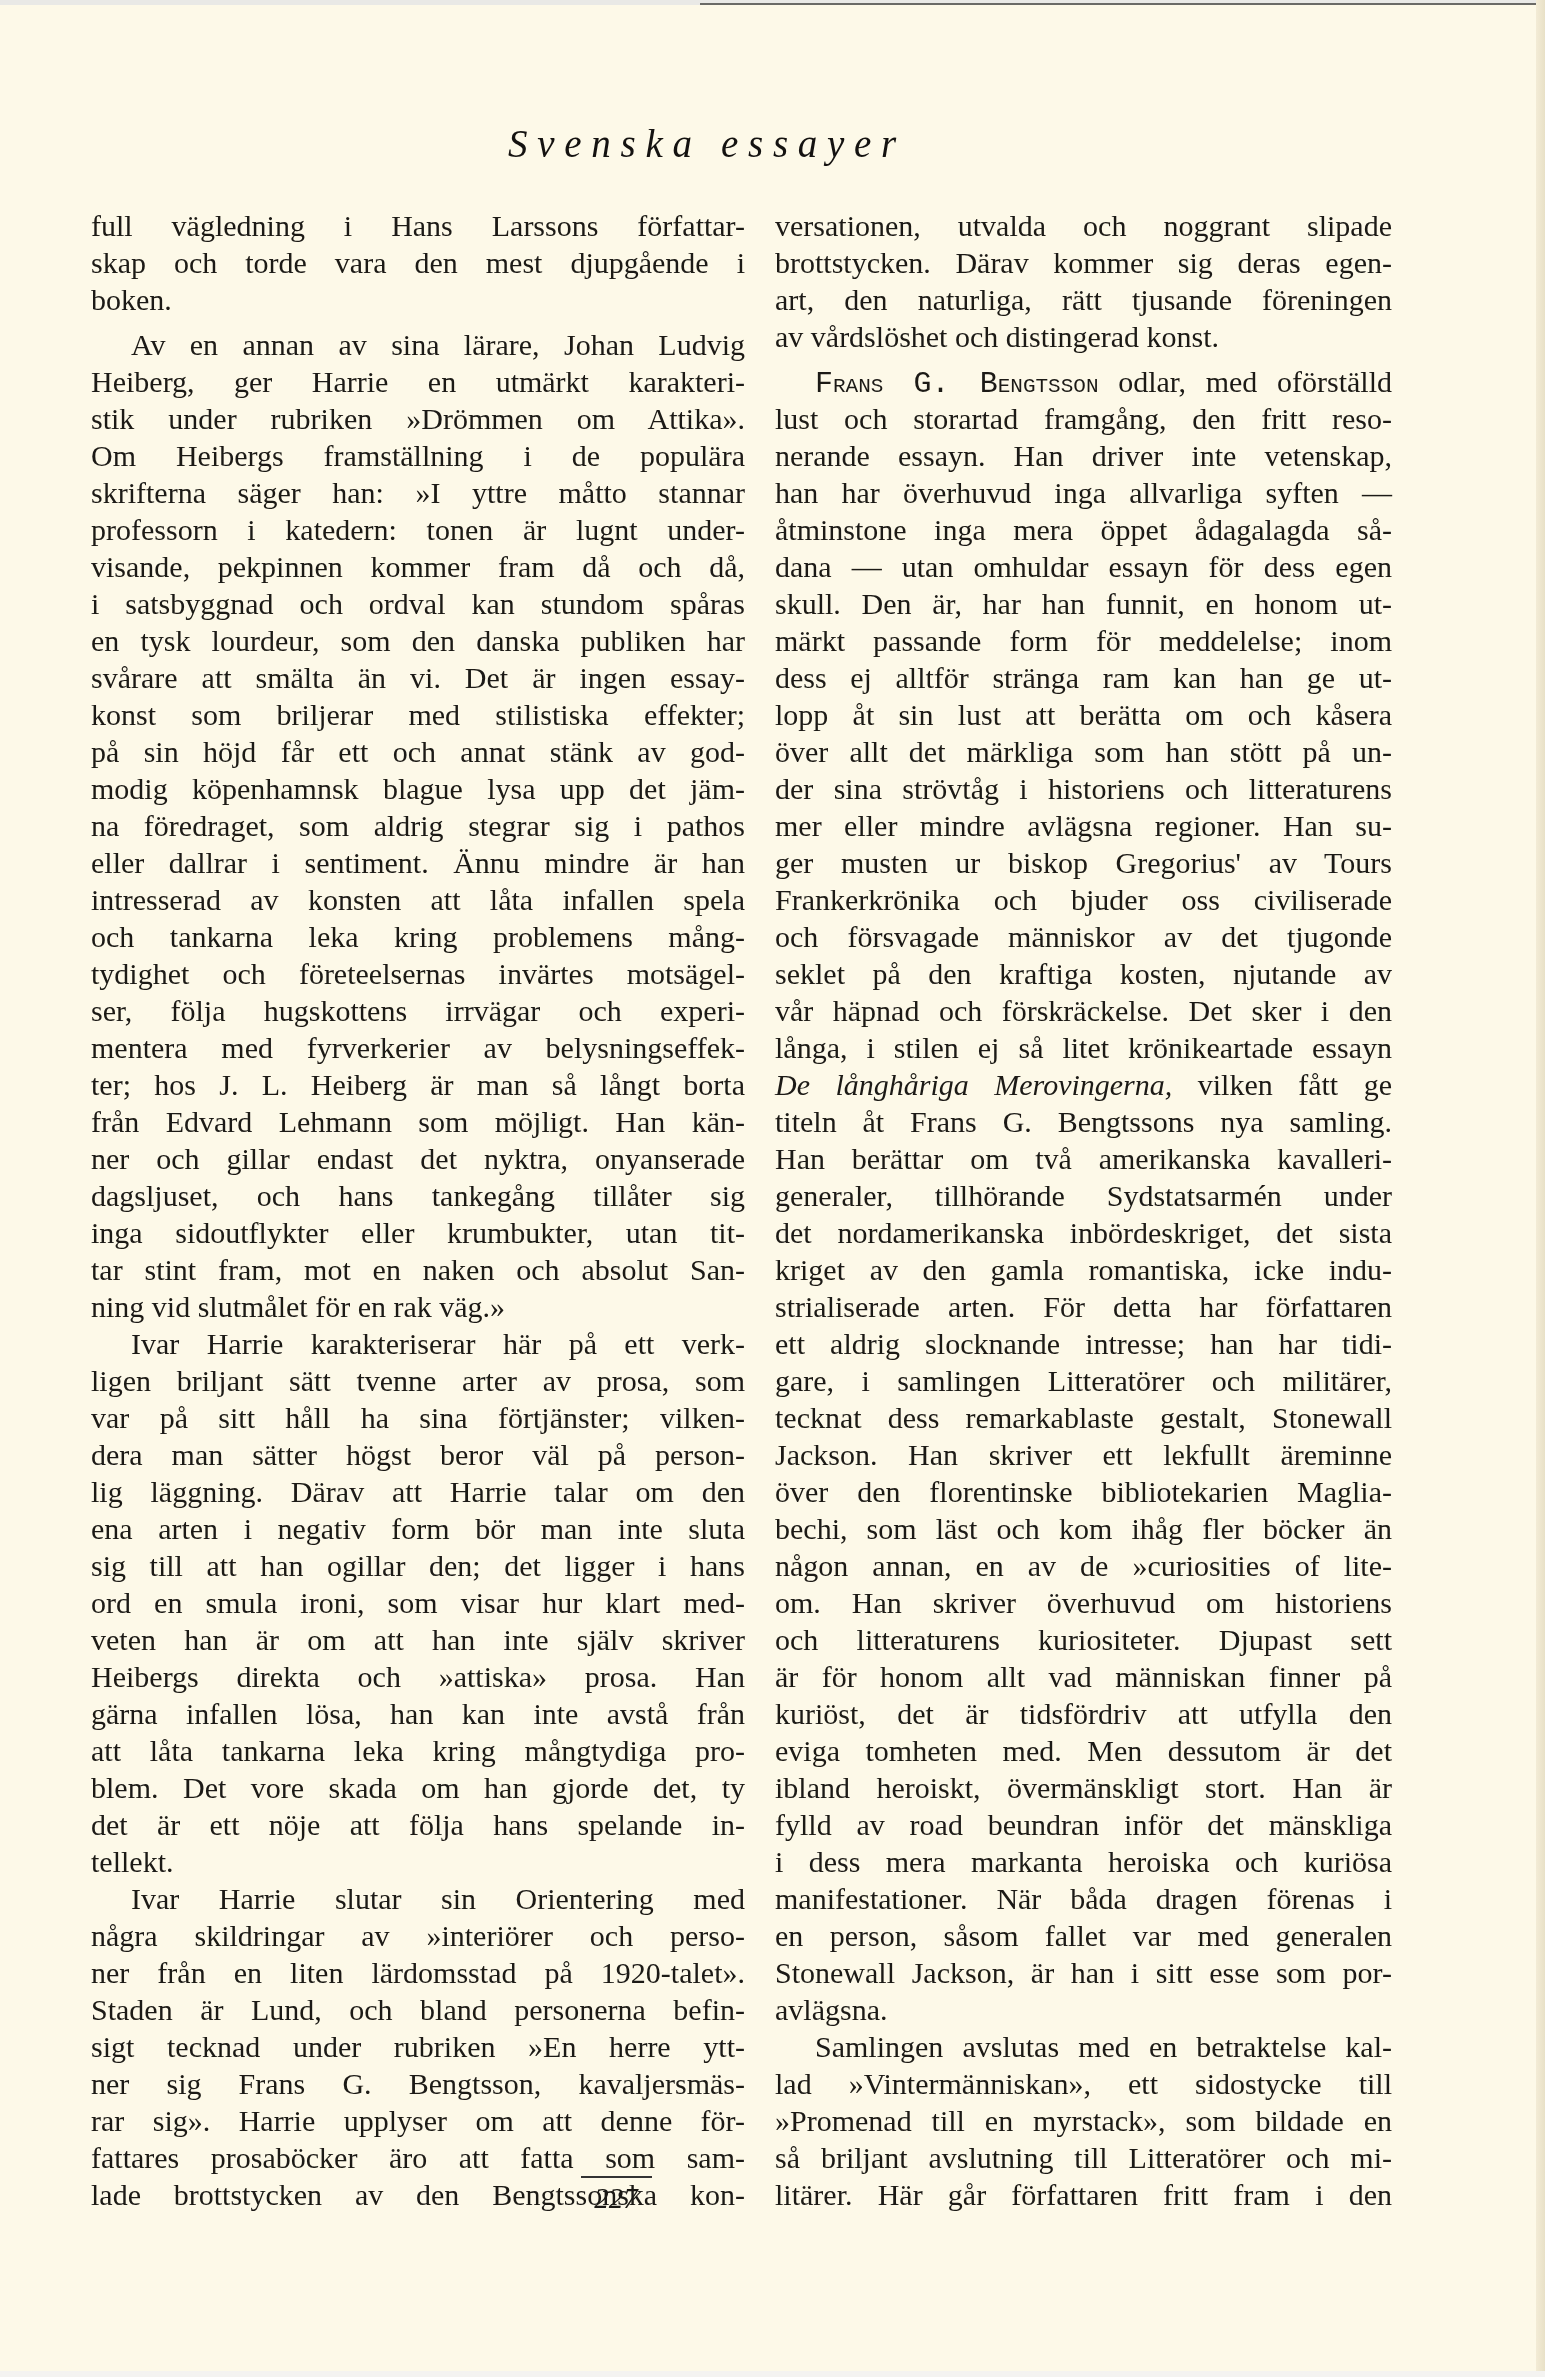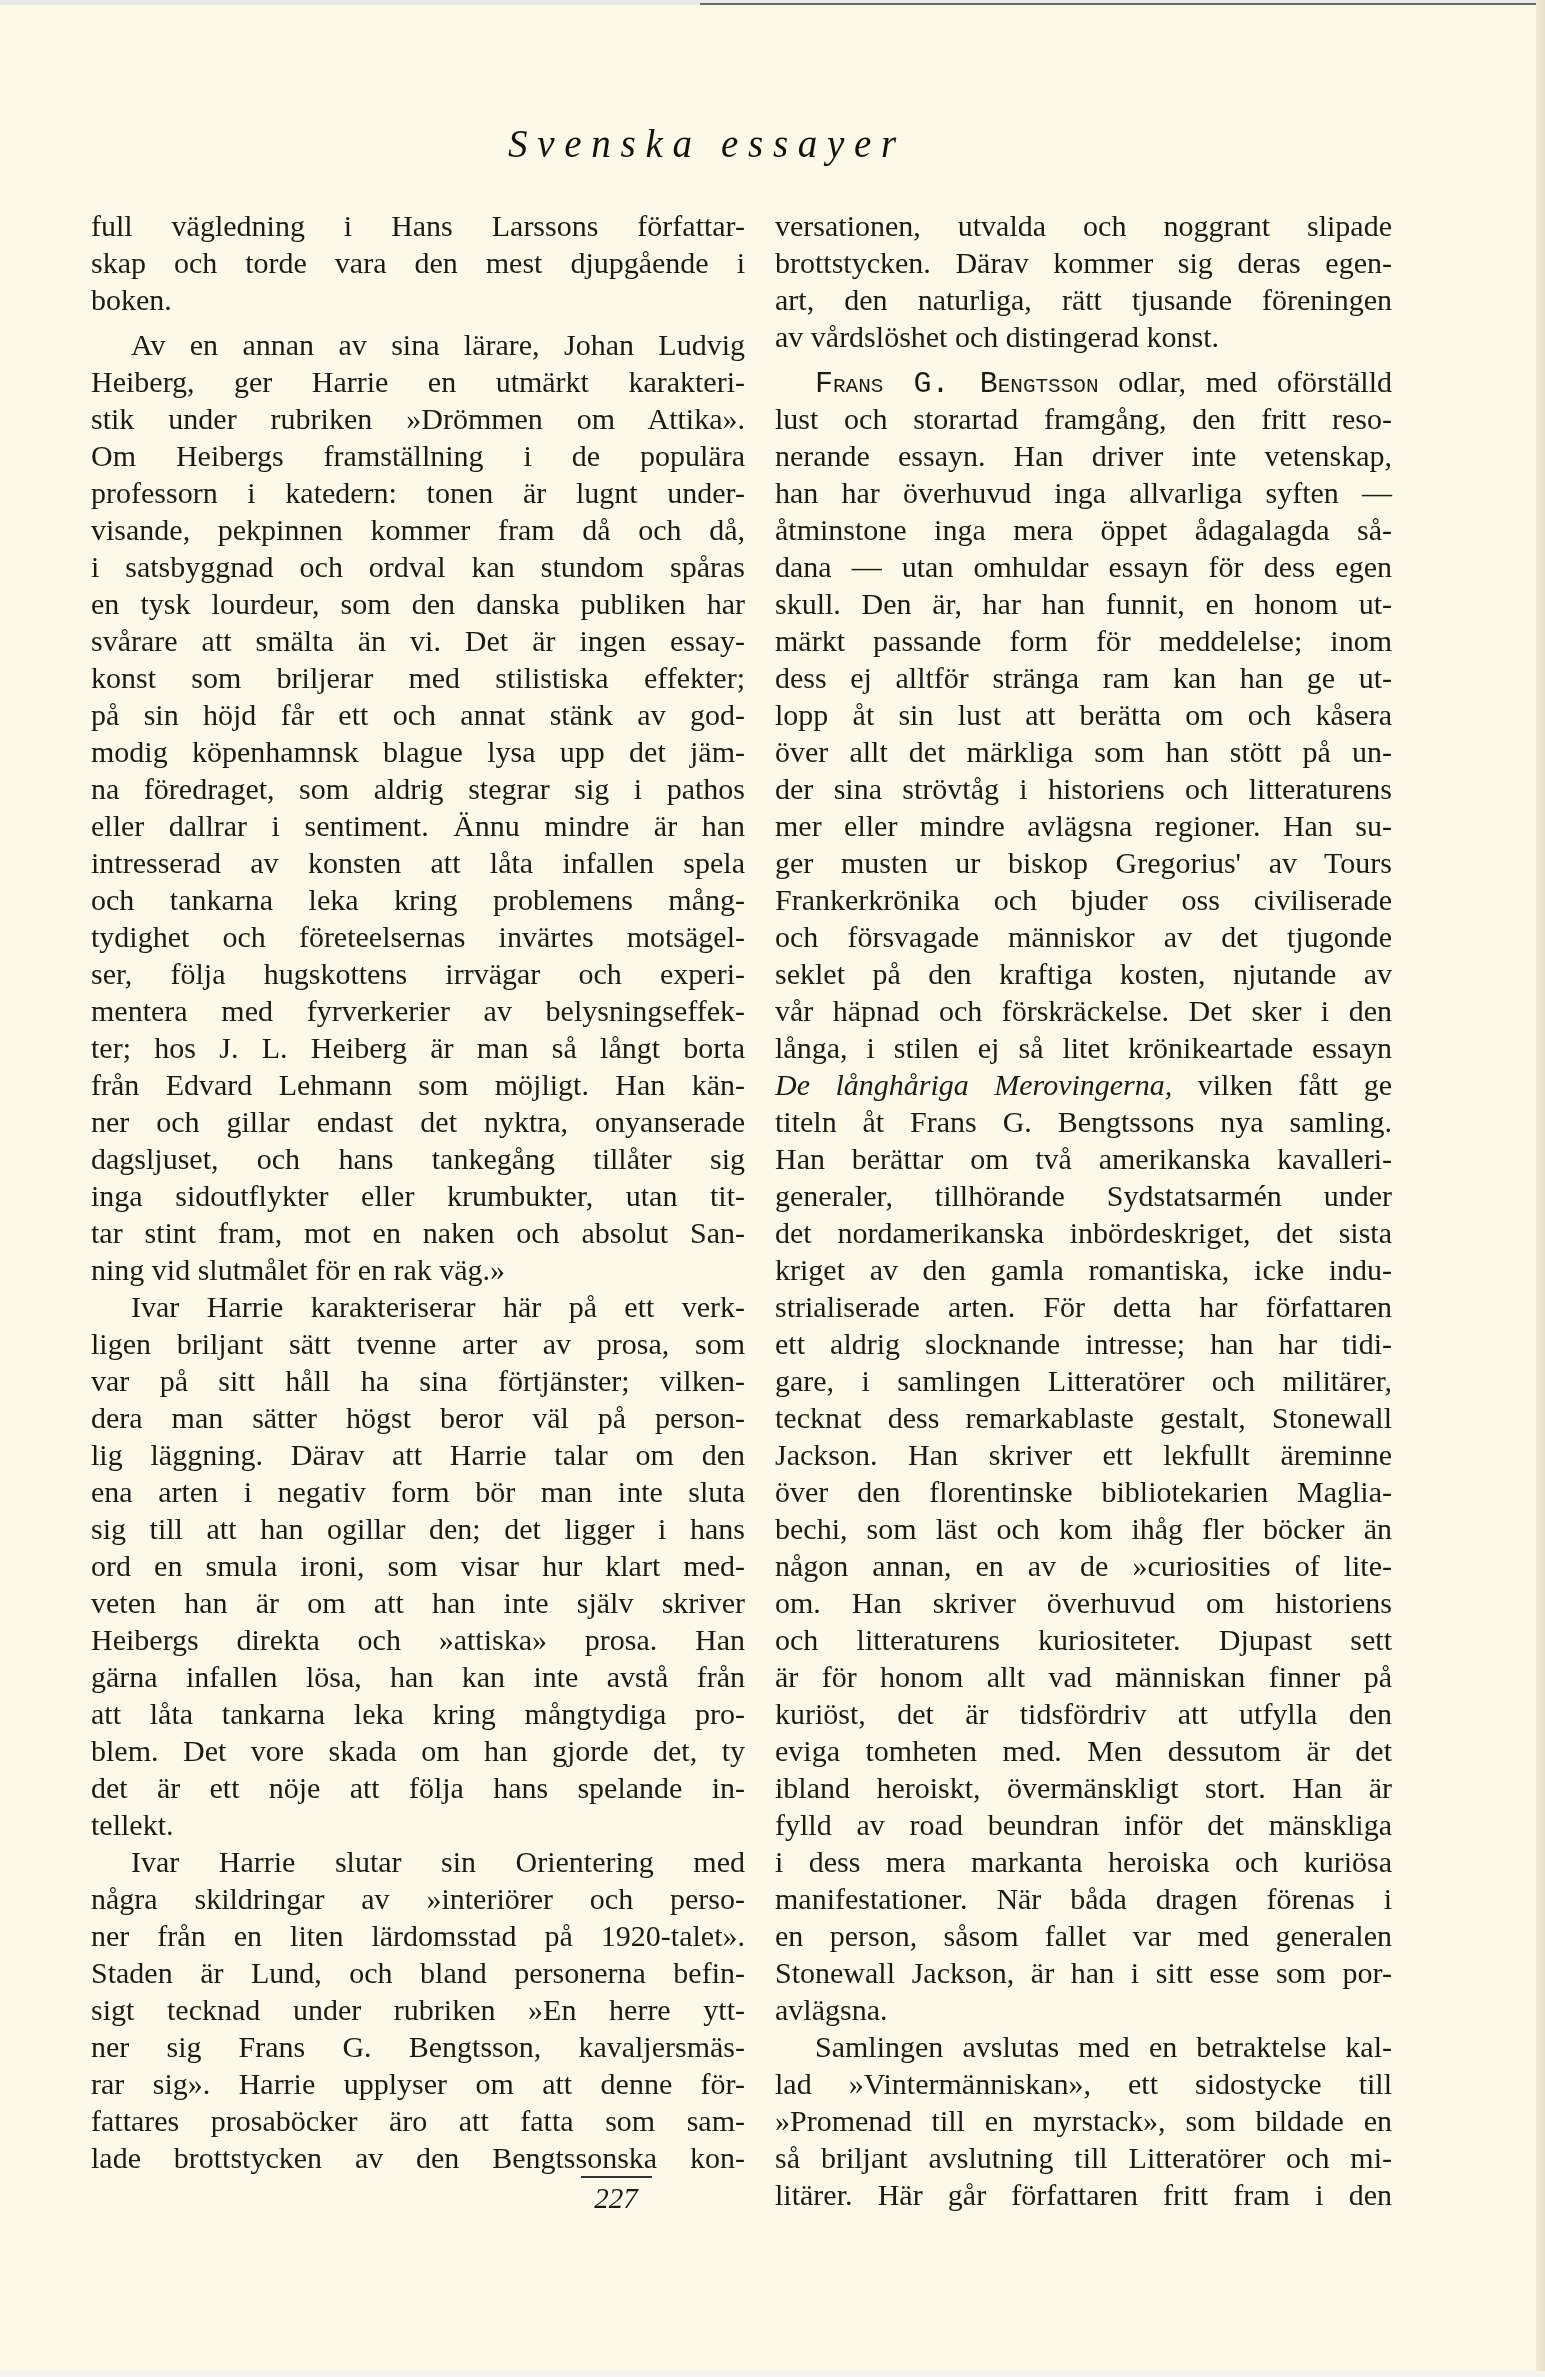--- a/index.html
+++ b/index.html
@@ -60,6 +60,7 @@
       <span class="line">Heiberg, ger Harrie en utmärkt karakteri-</span>
       <span class="line">stik under rubriken »Drömmen om Attika».</span>
       <span class="line">Om Heibergs framställning i de populära</span>
+      <span class="line">skrifterna säger han: »I yttre måtto stannar</span>
       <span class="line">professorn i katedern: tonen är lugnt under-</span>
       <span class="line">visande, pekpinnen kommer fram då och då,</span>
       <span class="line">i satsbyggnad och ordval kan stundom spåras</span>

